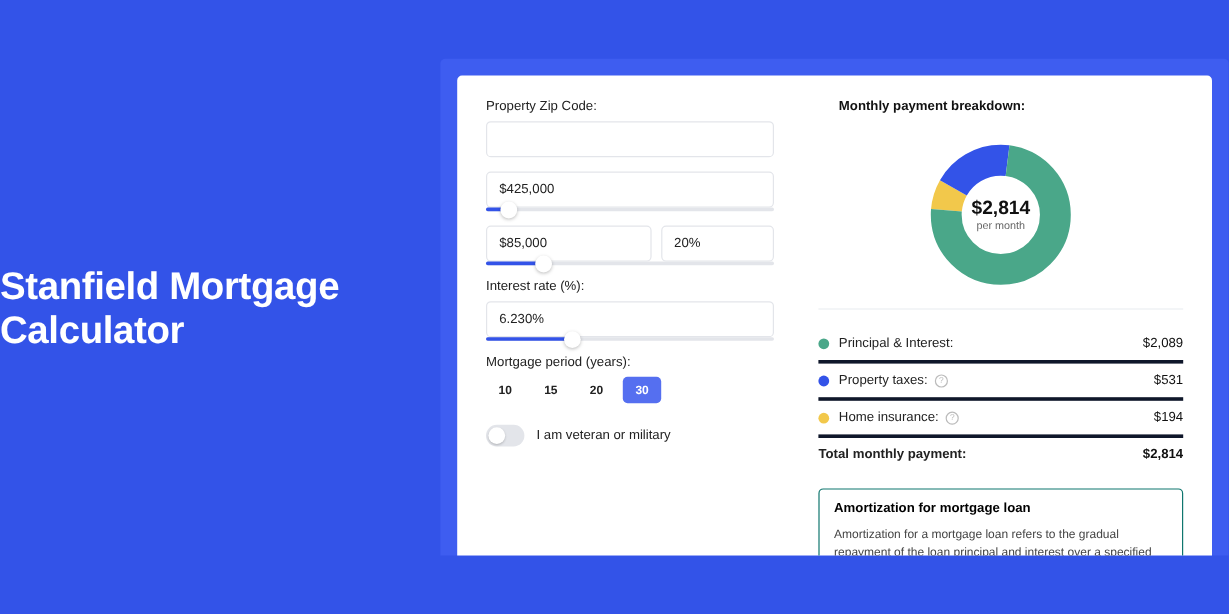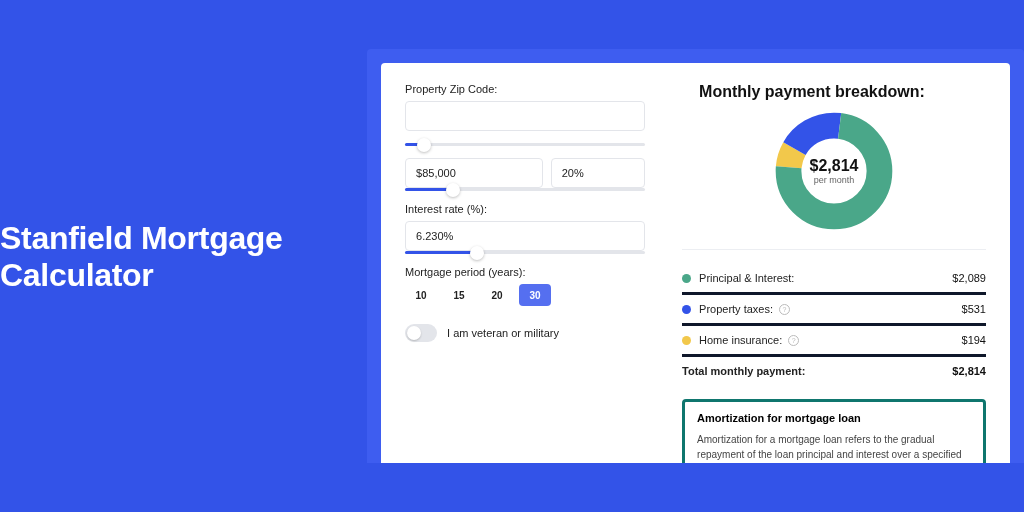--- a/index.html
+++ b/index.html
@@ -130,10 +130,10 @@
     box-shadow: 0 1px 2px rgba(0,0,0,0.2);
   }
   .section-title {
-    font-size: 16px;
+    font-size: 11px;
     font-weight: 700;
     color: #111;
-    margin-bottom: 10px;
+    margin-bottom: 24px;
     padding-left: 17px;
   }
   .donut-wrap {

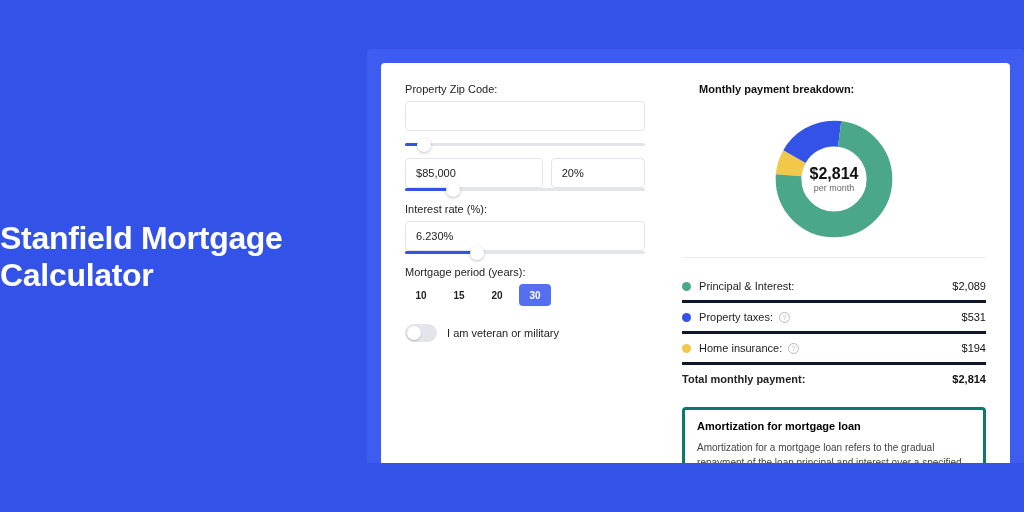--- a/index.html
+++ b/index.html
@@ -197,6 +197,7 @@
         </div>
 
         <div class="form-group">
+          <input class="input" value="$425,000" style="">
           <div class="slider-track">
             <div class="slider-fill" style="width:8%"></div>
             <div class="slider-thumb" style="left:8%"></div>

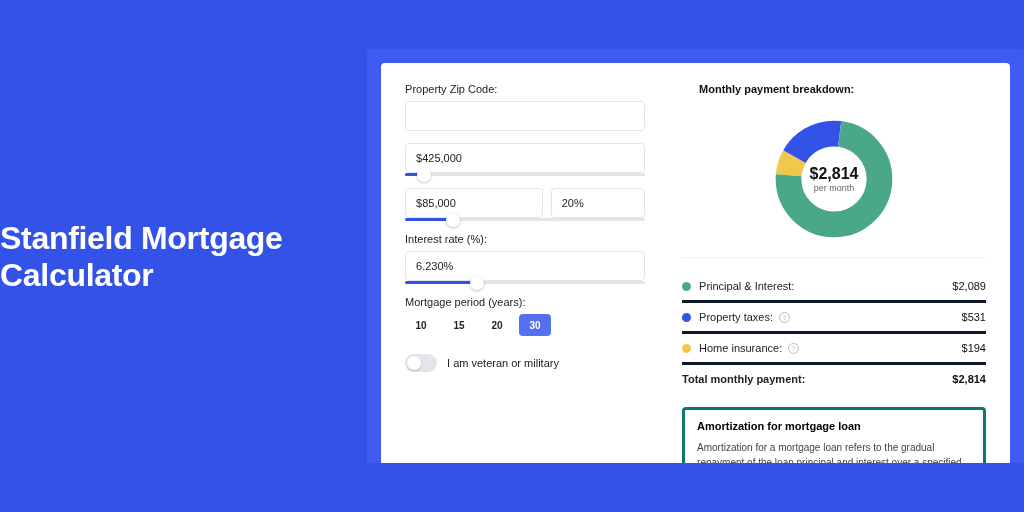--- a/index.html
+++ b/index.html
@@ -173,7 +173,7 @@
   }
   .legend-val { margin-left: auto; color: #111; }
   .amort-box {
-    border: 3px solid #0f766e;
+    border: 1px solid #0f766e;
     border-radius: 4px;
     padding: 10px 12px;
     margin-top: 14px;

